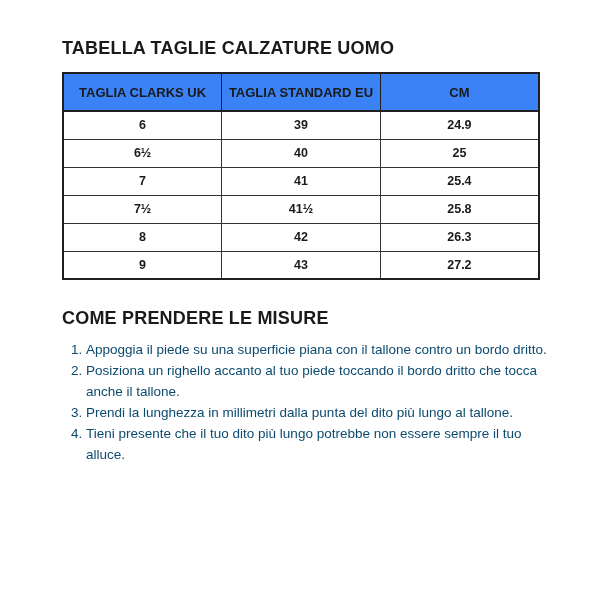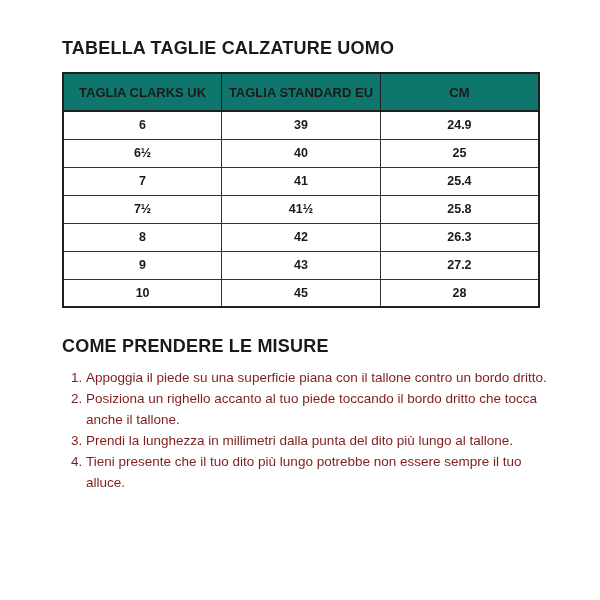--- a/index.html
+++ b/index.html
@@ -28,7 +28,7 @@
     table-layout: fixed;
   }
   table.size-table th {
-    background: #0f766e;
+    background: #3b82f6;
     height: 38px;
     font-size: 13px;
     font-weight: bold;

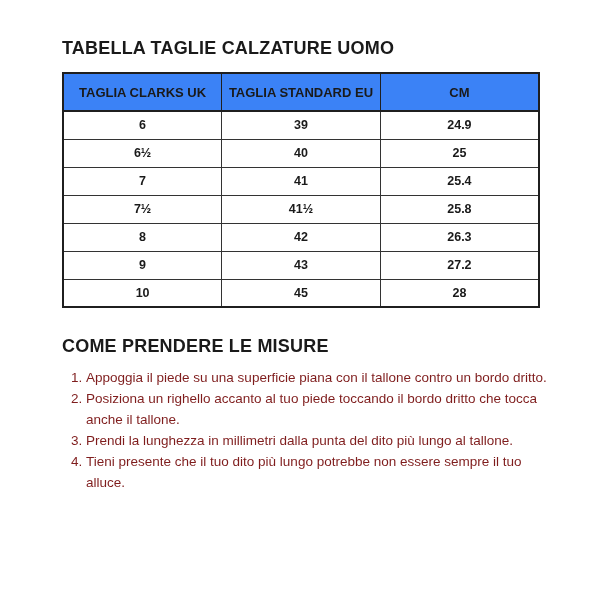--- a/index.html
+++ b/index.html
@@ -108,11 +108,6 @@
         <td>43</td>
         <td>27.2</td>
       </tr>
-      <tr>
-        <td>10</td>
-        <td>45</td>
-        <td>28</td>
-      </tr>
     </tbody>
   </table>
 

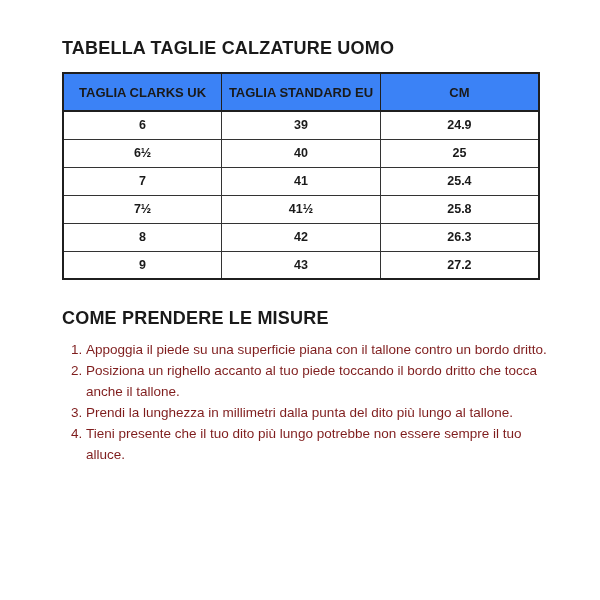--- a/index.html
+++ b/index.html
@@ -57,7 +57,7 @@
     padding-left: 20px;
     font-size: 13.5px;
     line-height: 21px;
-    color: #7f1d1d;
+    color: #0c4a6e;
     width: 492px;
   }
   ol.steps li { padding-left: 0px; }

